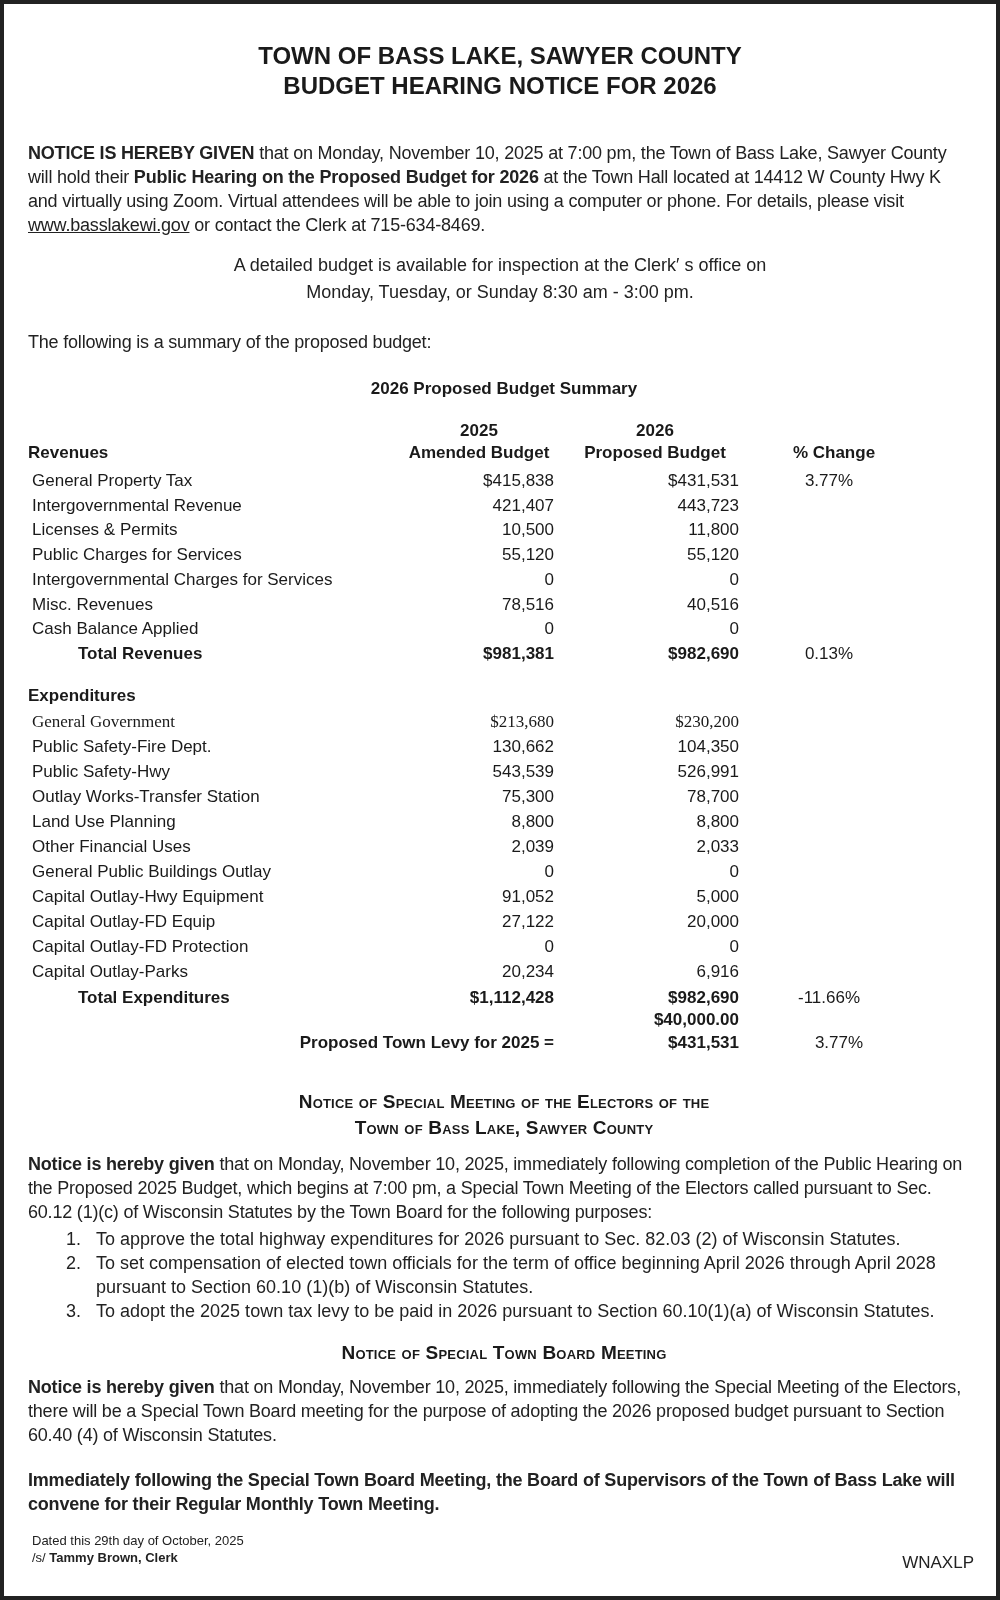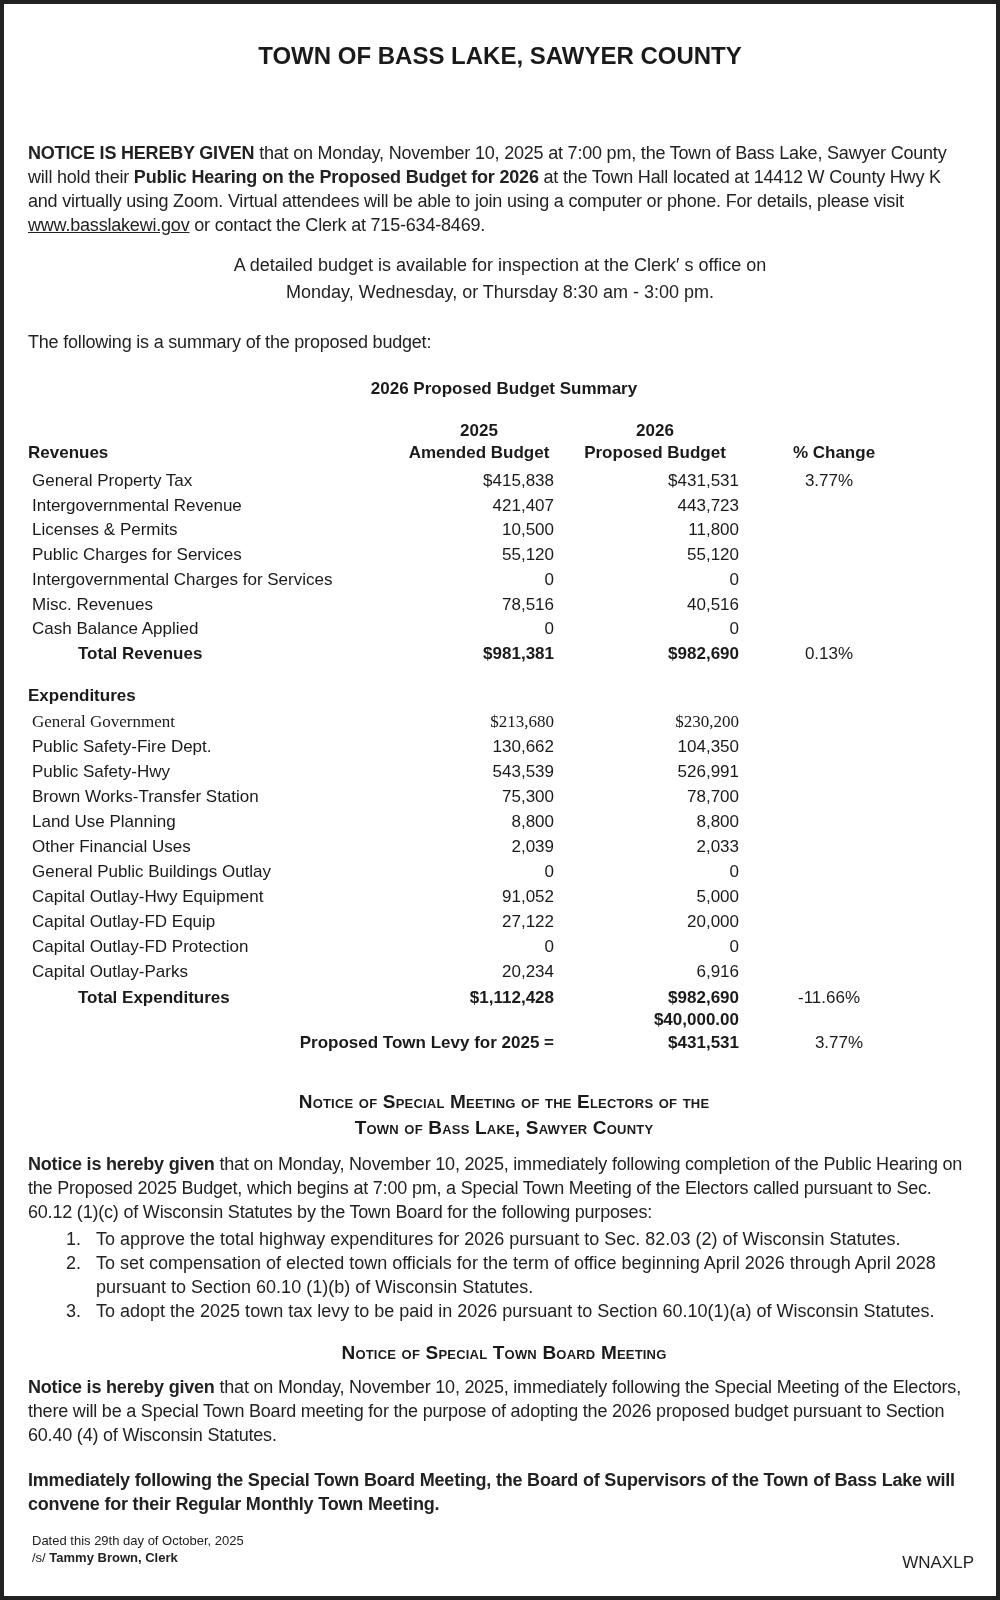--- a/index.html
+++ b/index.html
@@ -70,6 +70,7 @@
 <div class="page">
 
   <div class="title l1">TOWN OF BASS LAKE, SAWYER COUNTY</div>
+  <div class="title l2">BUDGET HEARING NOTICE FOR 2026</div>
 
   <div class="para" style="top:137px;">
     <b>NOTICE IS HEREBY GIVEN</b><span> that on Monday, November 10, 2025 at 7:00 pm, the Town of Bass Lake, Sawyer County will hold their </span><b>Public Hearing on the Proposed Budget for 2026</b><span> at the Town Hall located at 14412 W County Hwy K and virtually using Zoom.  Virtual attendees will be able to join using a computer or phone.  For details, please visit </span><a>www.basslakewi.gov</a><span> or contact the Clerk at 715-634-8469.</span>

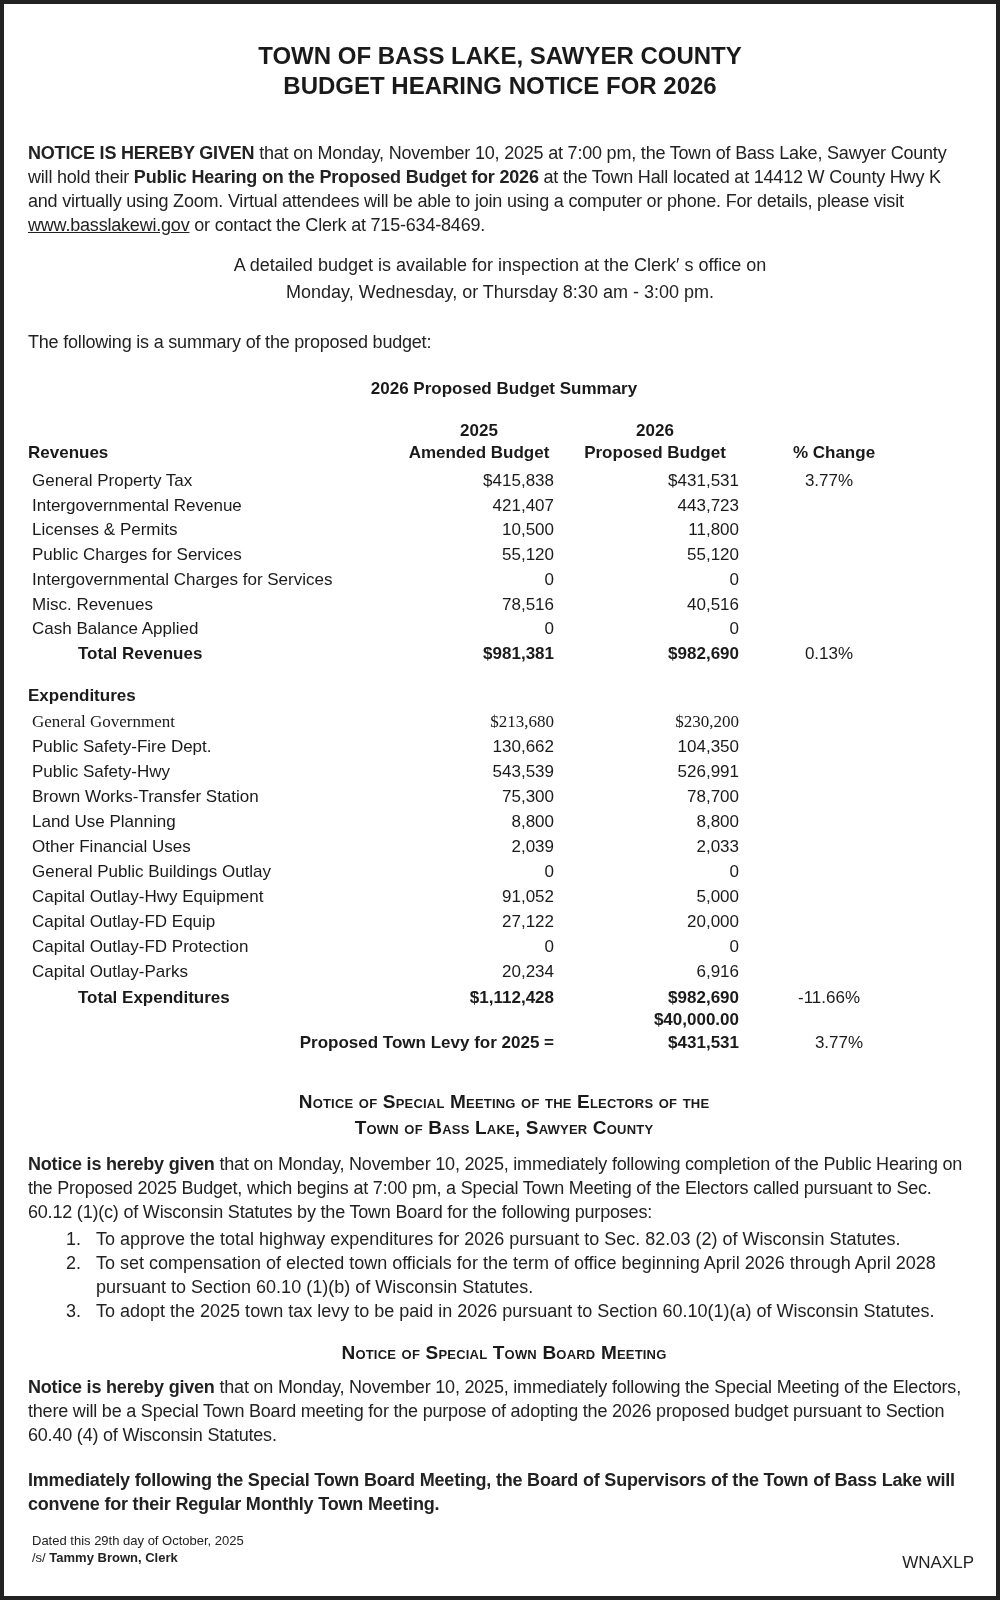--- a/index.html
+++ b/index.html
@@ -77,7 +77,7 @@
   </div>
 
   <div class="centered" style="top:248px;">A detailed budget is available for inspection at the Clerk′ s office on</div>
-  <div class="centered" style="top:275px;">Monday, Wednesday, or Thursday 8:30 am - 3:00 pm.</div>
+  <div class="centered" style="top:275px;">Monday, Tuesday, or Sunday 8:30 am - 3:00 pm.</div>
 
   <div class="para" style="top:326px;">The following is a summary of the proposed budget:</div>
 

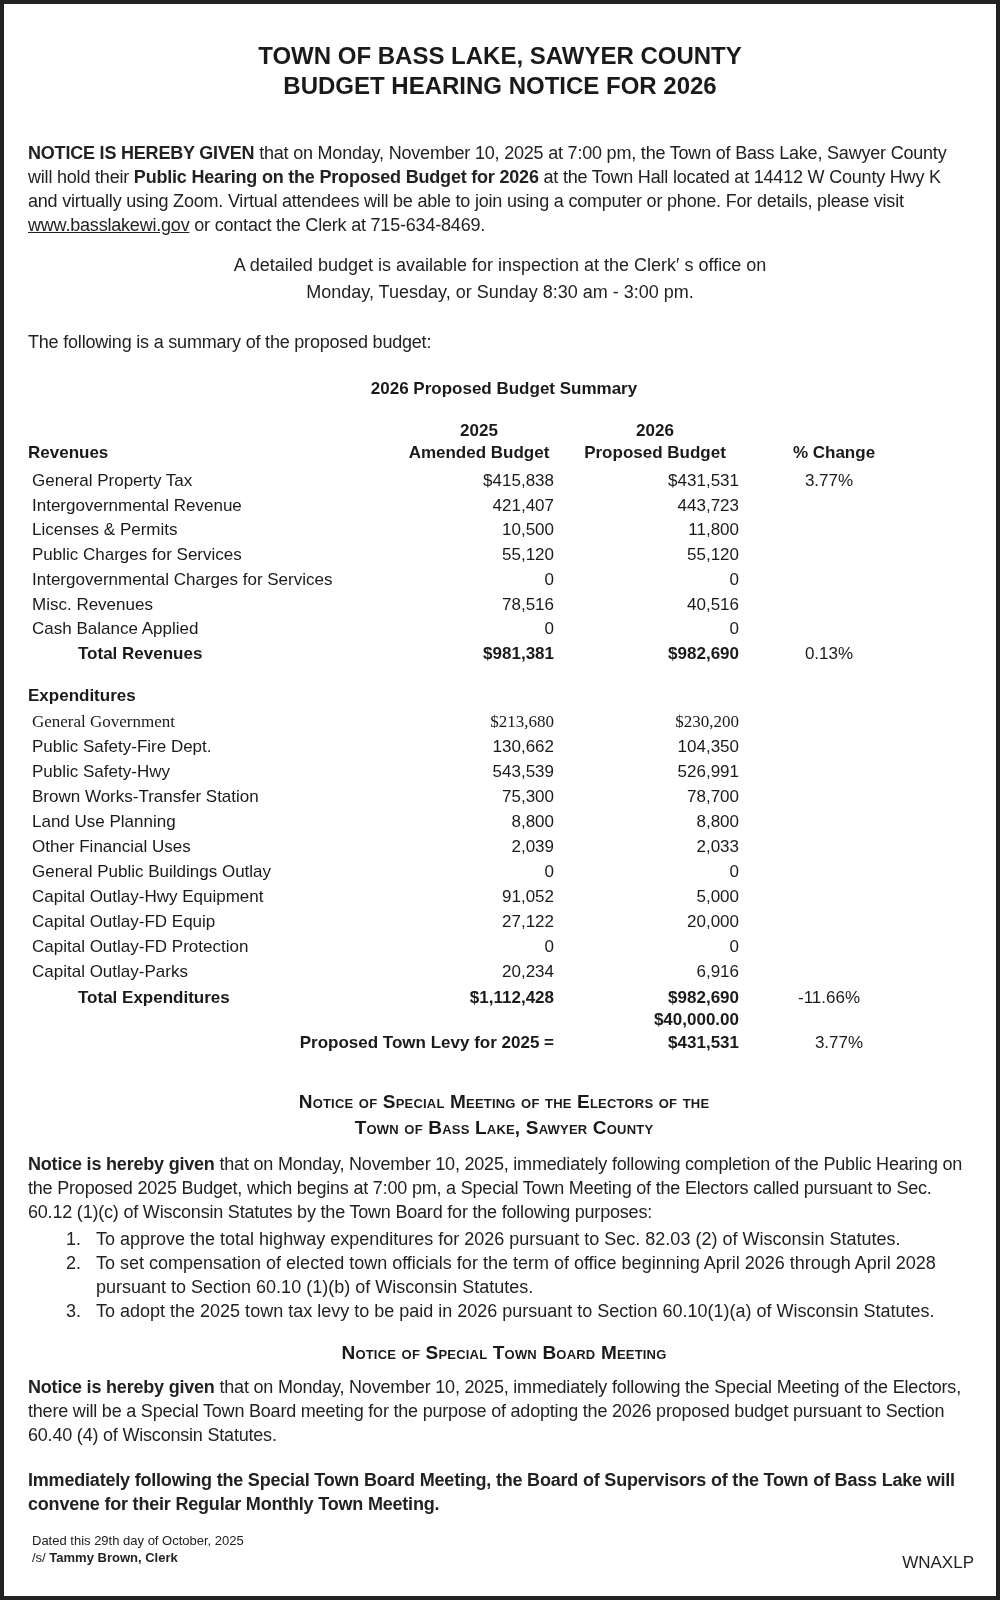--- a/index.html
+++ b/index.html
@@ -165,7 +165,7 @@
           <span class="c3"></span>
         </div>
         <div class="row" style="top: 780px;">
-          <span class="lbl">Brown Works-Transfer Station</span>
+          <span class="lbl">Outlay Works-Transfer Station</span>
           <span class="c1">75,300</span>
           <span class="c2">78,700</span>
           <span class="c3"></span>

